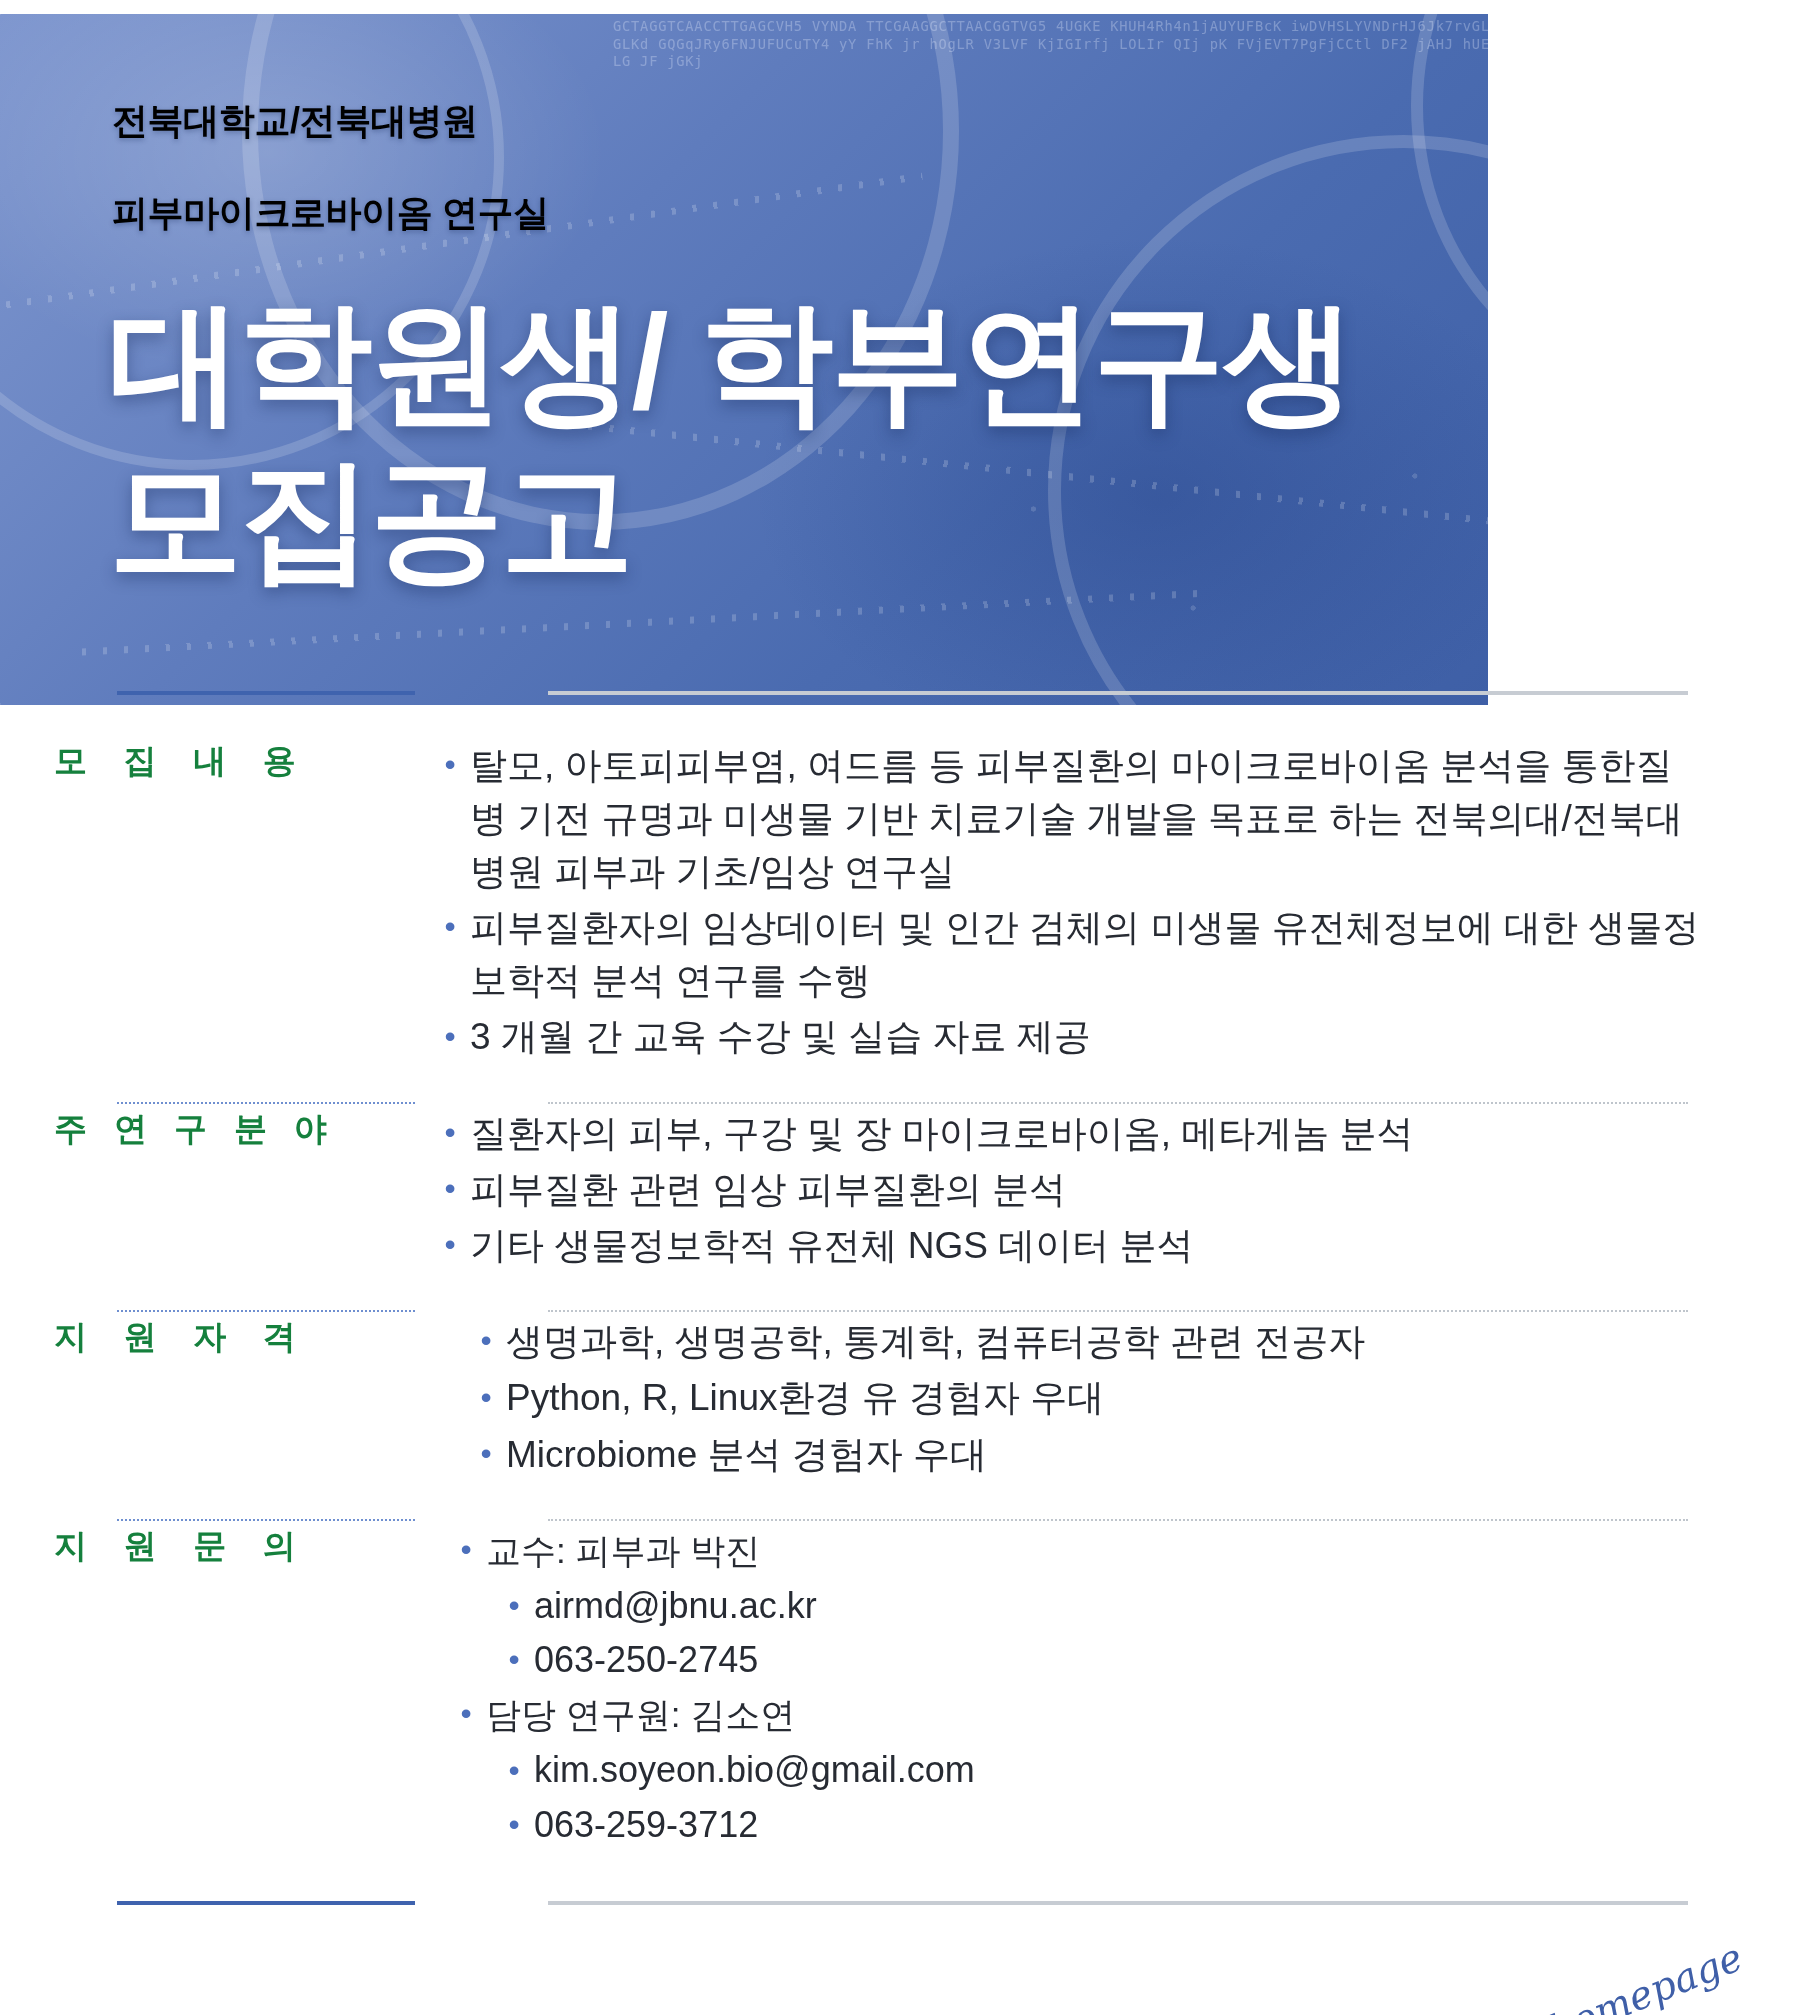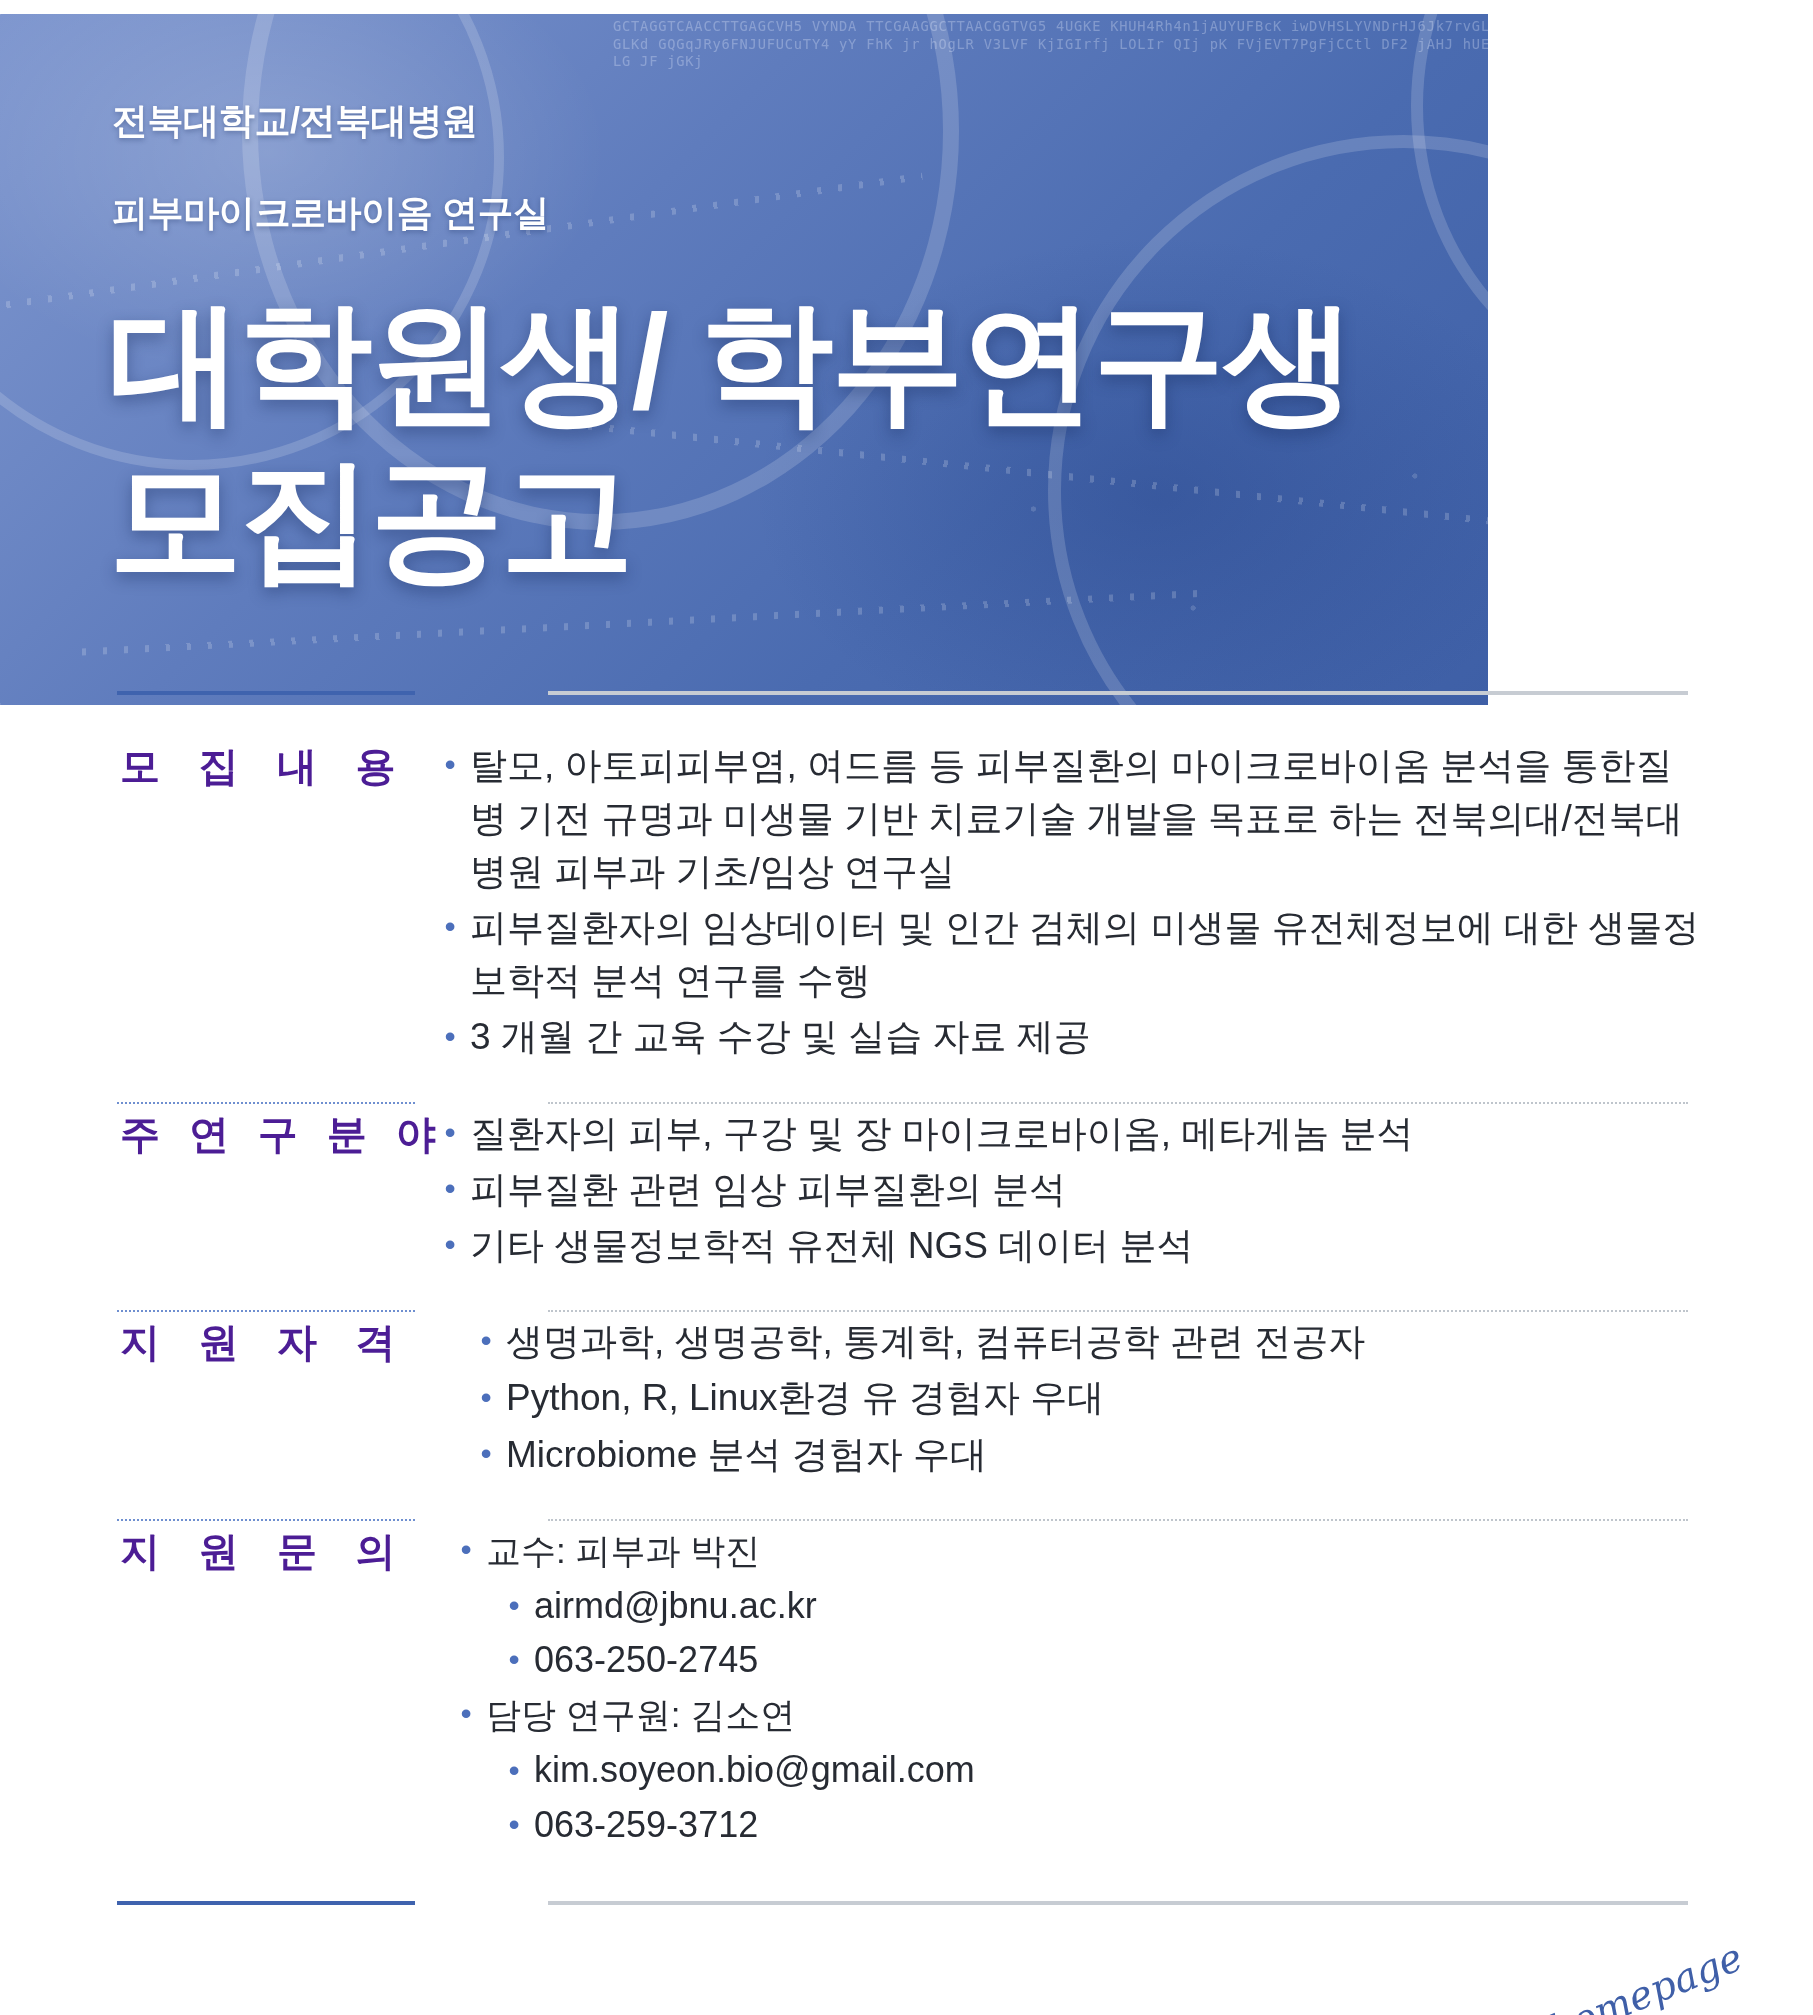--- a/index.html
+++ b/index.html
@@ -94,7 +94,7 @@
   .lab-line {
     position: absolute;
     left: 112px;
-    color: #ffffff;
+    color: #000000;
     font-weight: bold;
     font-size: 36px;
     letter-spacing: -0.4px;

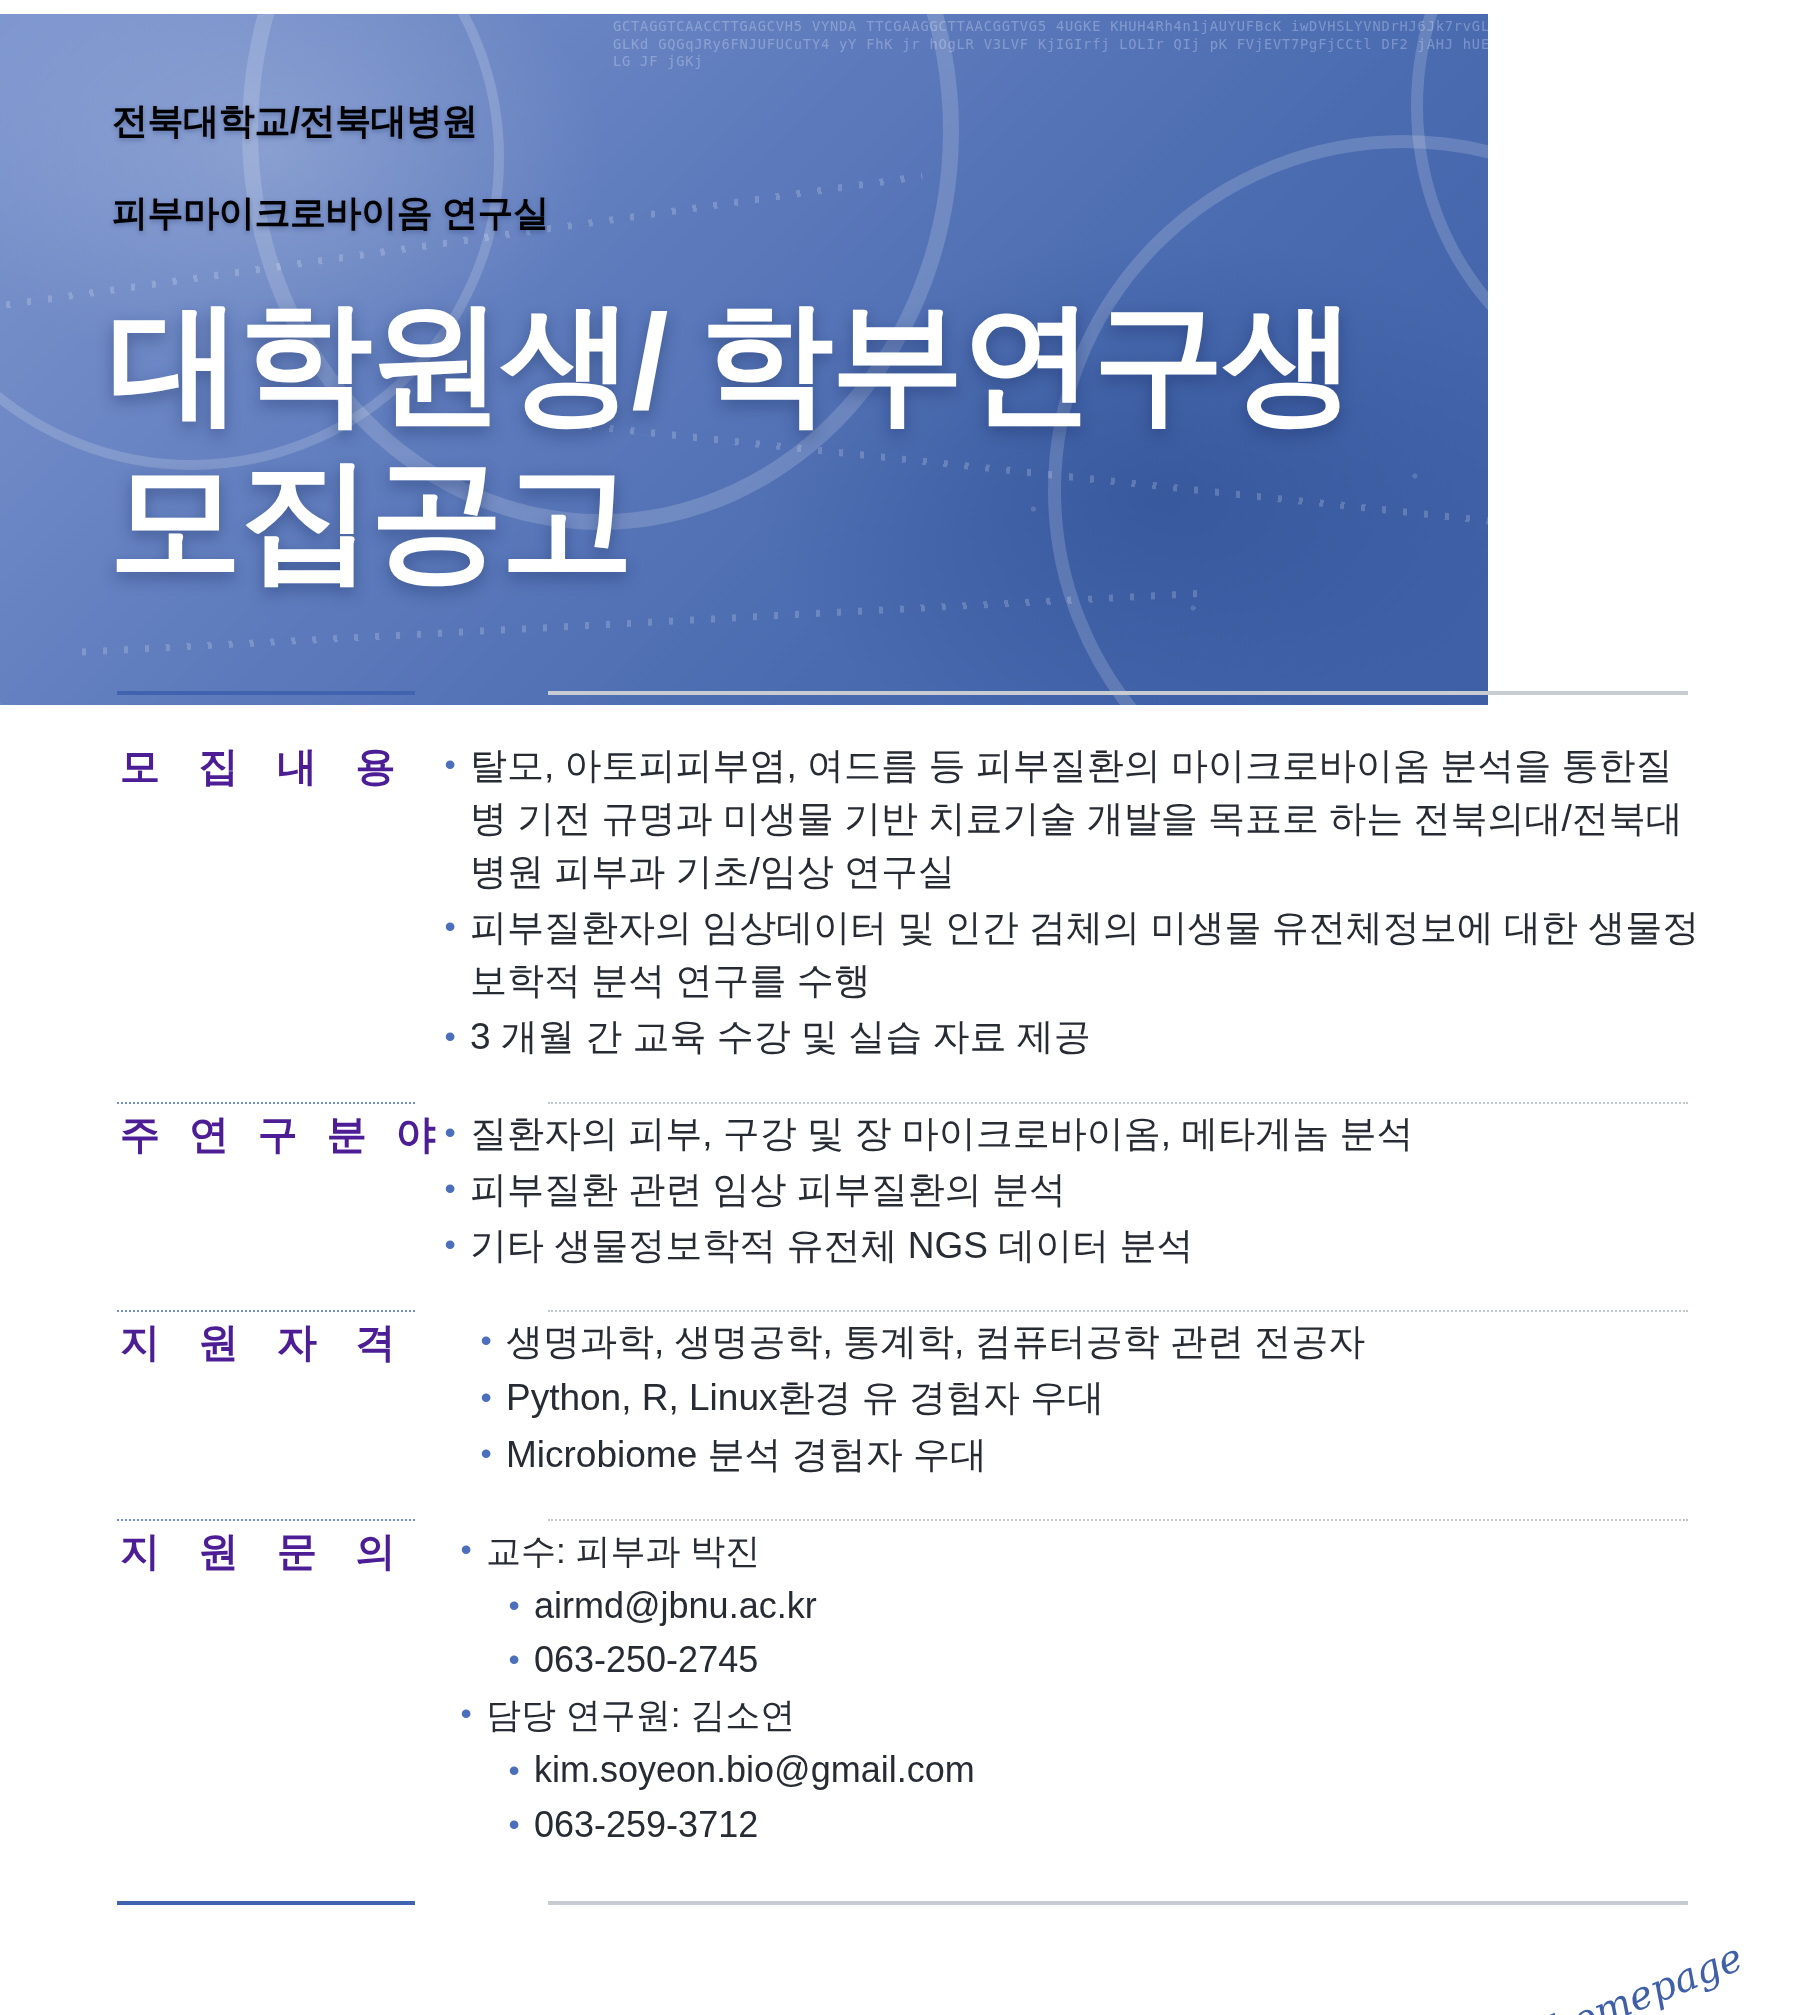--- a/index.html
+++ b/index.html
@@ -134,10 +134,10 @@
     width: 439px;
     flex: 0 0 439px;
     box-sizing: border-box;
-    padding-left: 120px;
-    color: #4c1d95;
+    padding-left: 54px;
+    color: #15803d;
     font-weight: bold;
-    font-size: 40px;
+    font-size: 33px;
     letter-spacing: 13.7px;
     white-space: nowrap;
   }

